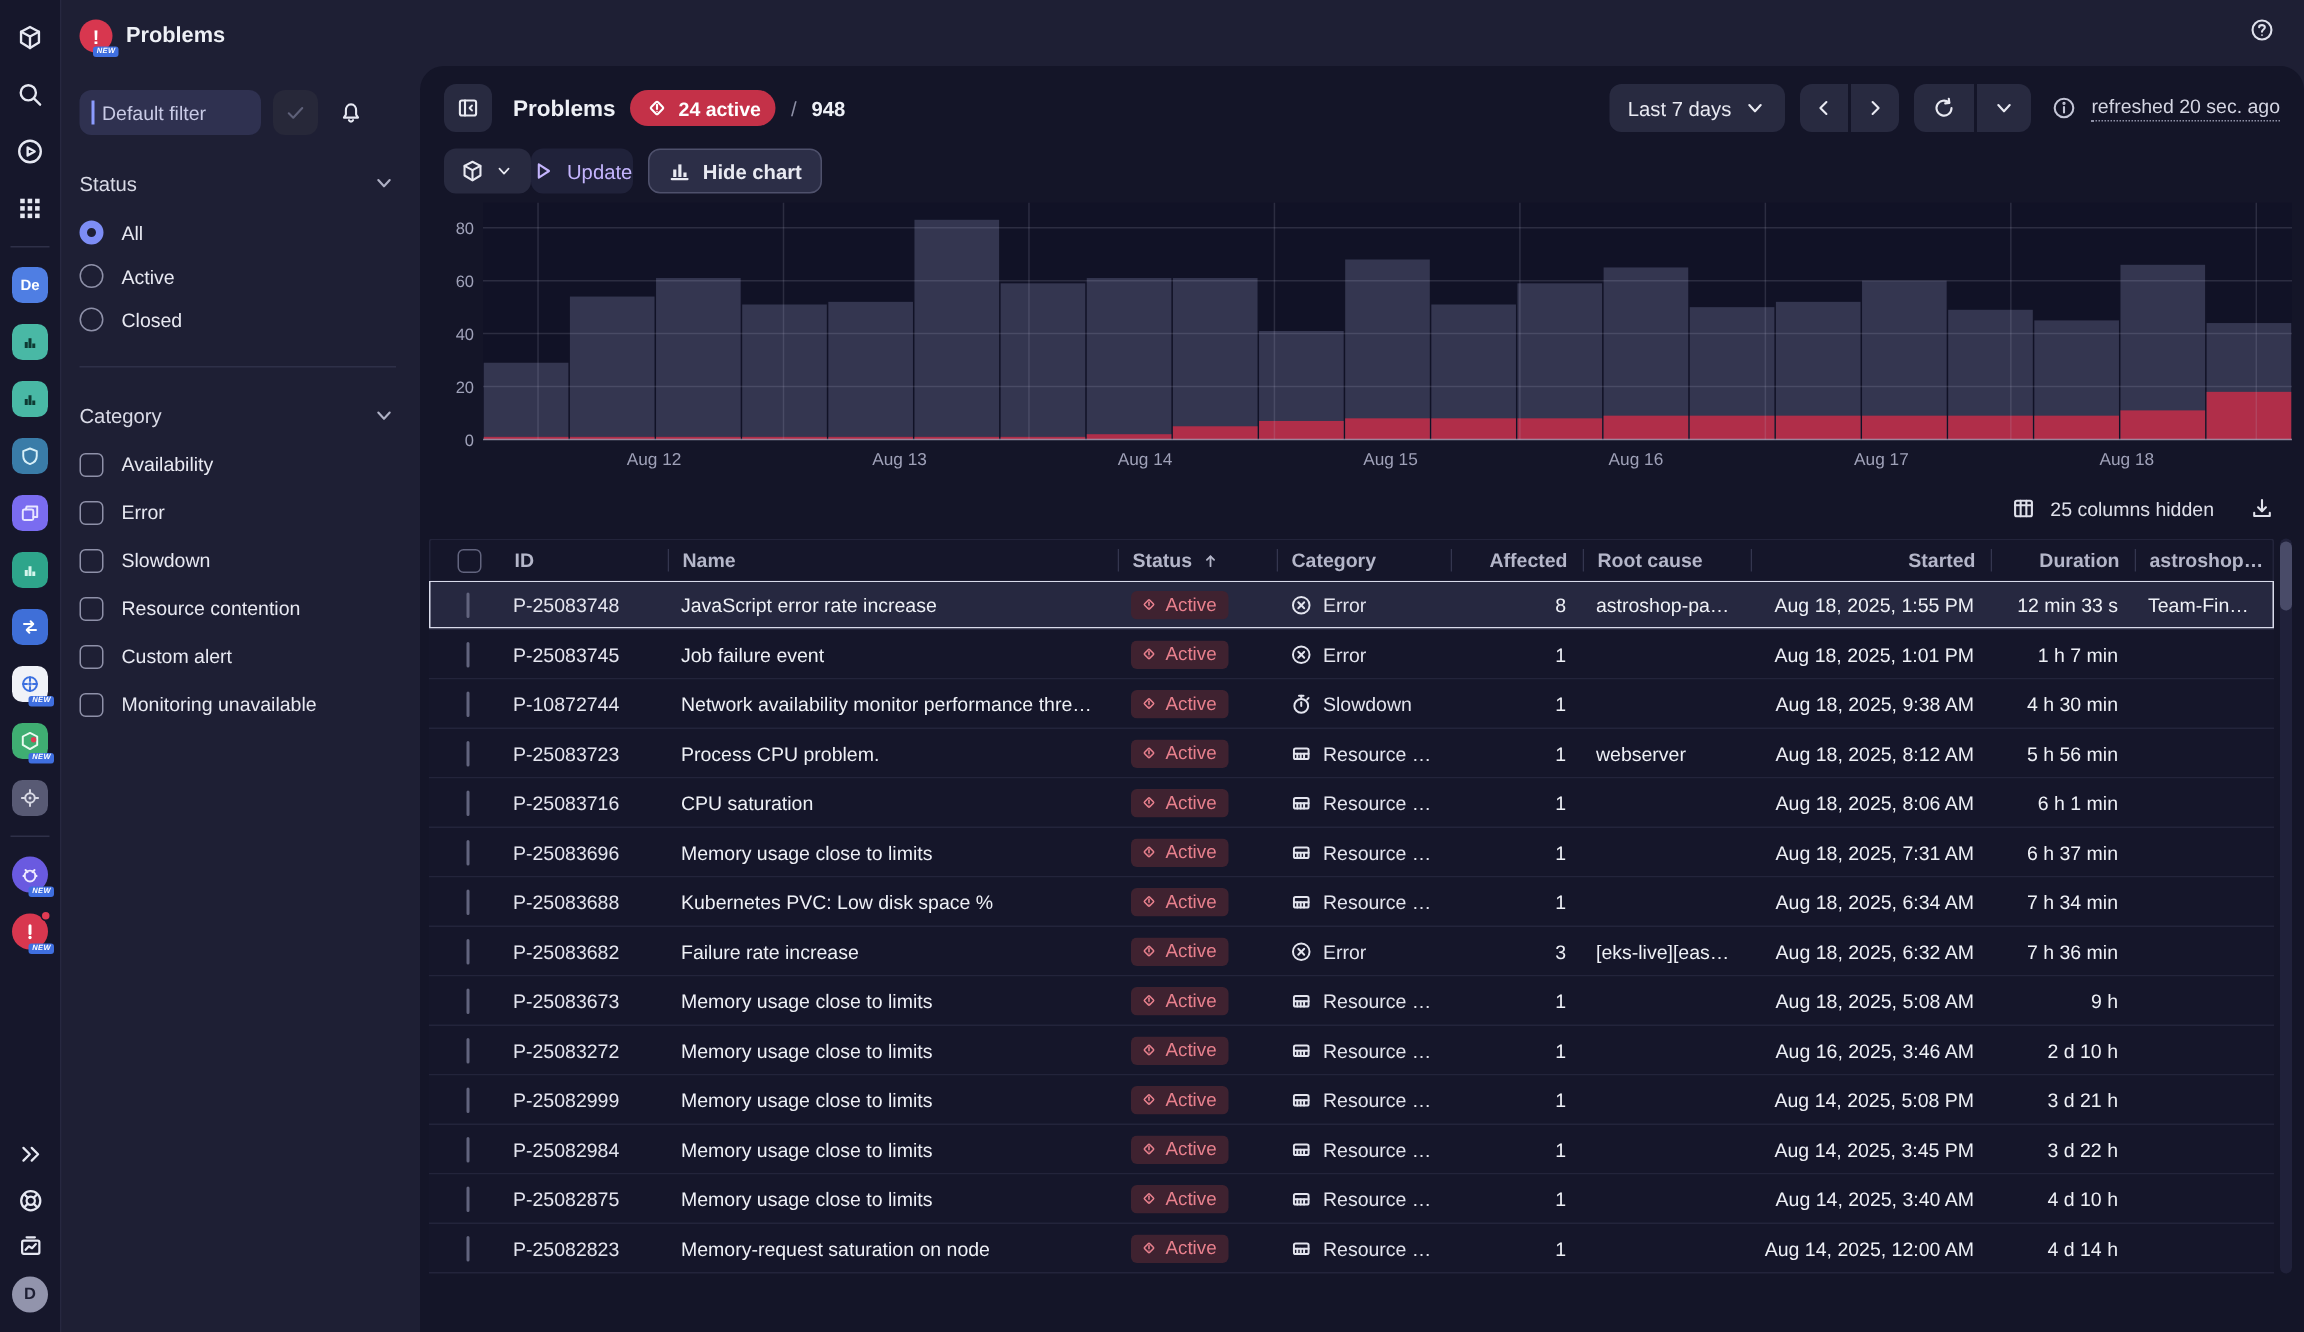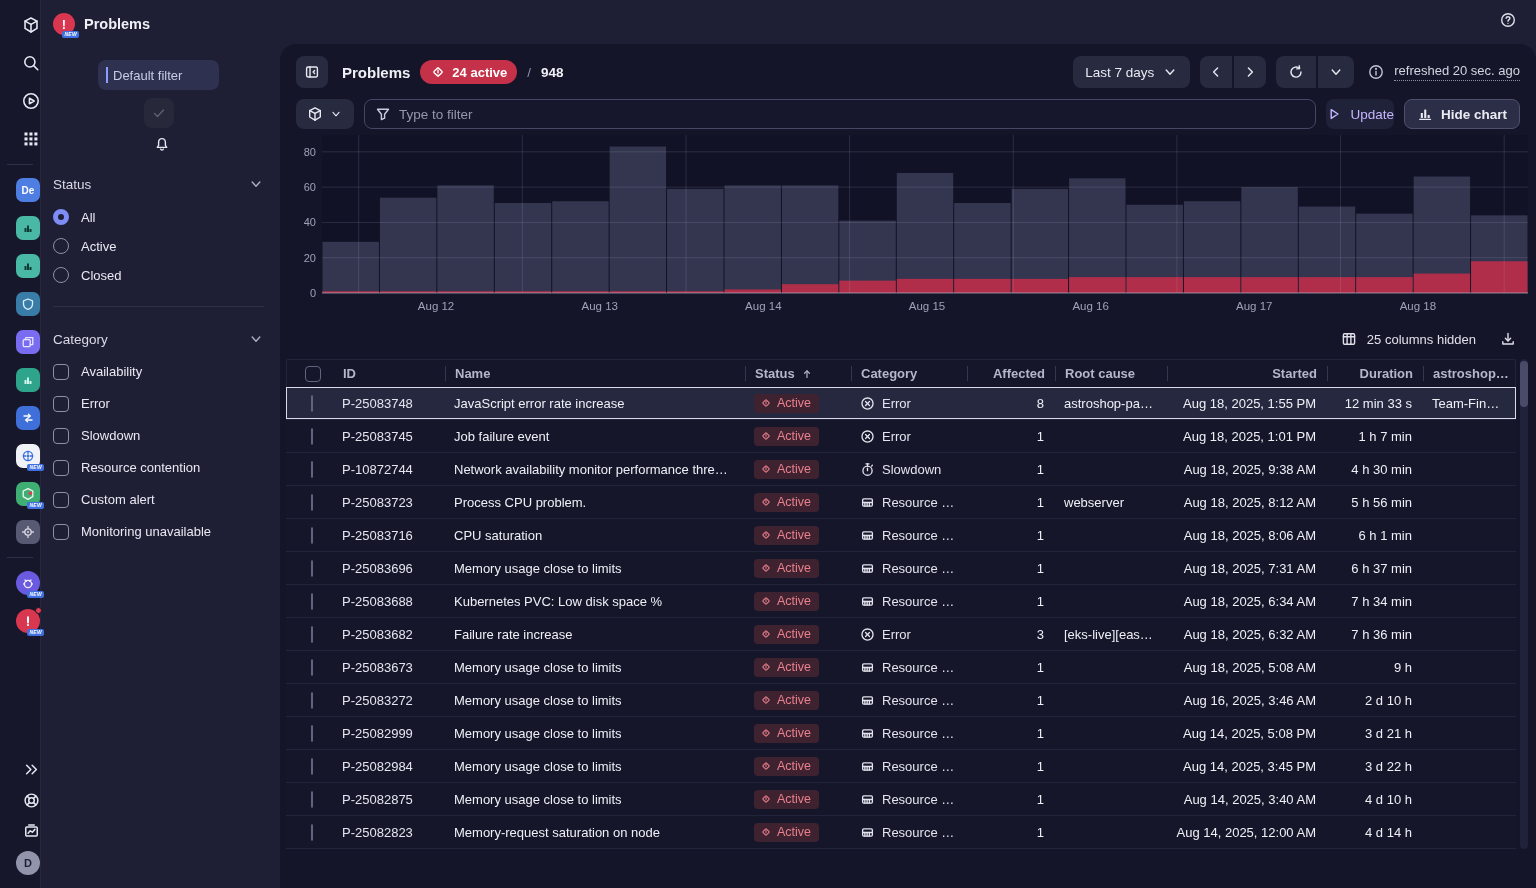--- a/index.html
+++ b/index.html
@@ -36,7 +36,7 @@
   .appbadge { width:22px; height:22px; border-radius:50%; background:#d8374f; color:#fff;
               display:flex; align-items:center; justify-content:center; font-weight:bold; font-size:13px; position:relative;}
   .sb-title { font-size:14.5px; font-weight:bold; }
-  .sb-filter-row { display:flex; align-items:center; margin-top:22px; gap:8px;flex-direction:column; }
+  .sb-filter-row { display:flex; align-items:center; margin-top:22px; gap:8px; }
   .sb-input { width:121px; height:30px; background:#2f3150; border-radius:8px; display:flex; align-items:center;
               padding:0 8px; gap:5px; color:#c9cbe6; font-size:13px; cursor:text; overflow:hidden; white-space:nowrap;}
   .caret { width:2px; height:16px; background:#8c9cff; flex:0 0 auto; }

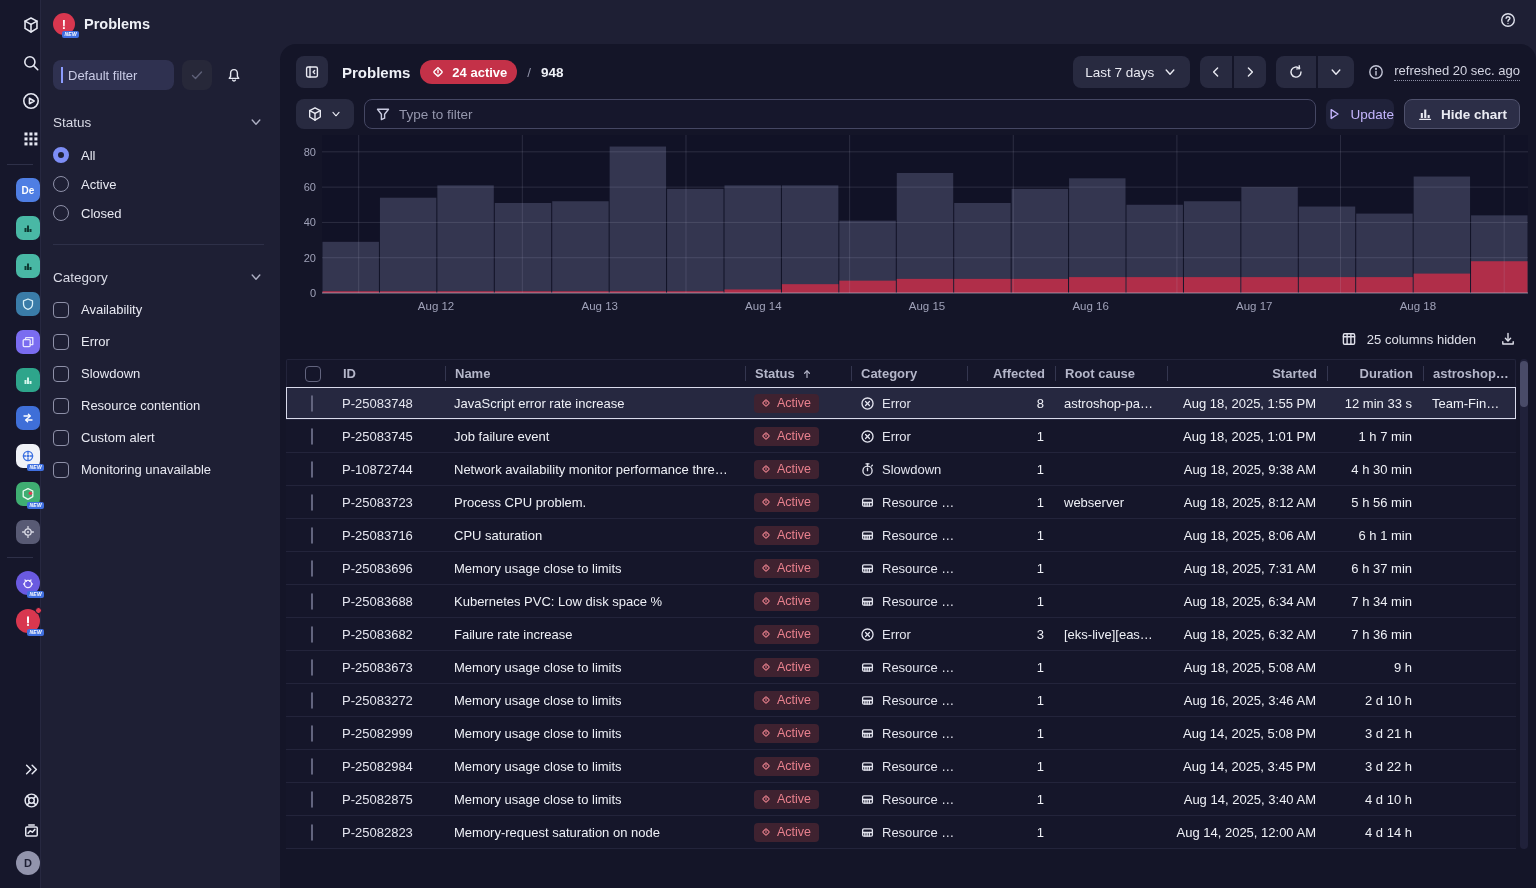--- a/index.html
+++ b/index.html
@@ -491,14 +491,6 @@
           </svg>
         </span>
     </button>
-    <div class="filterbox" data-name="table-filter-input">
-      <span data-name="funnel-icon" style="color:#c9cbe0">
-          <svg viewBox="0 0 16 16" width="16" height="16" fill="none" stroke="currentColor" stroke-width="1.4" stroke-linecap="round" stroke-linejoin="round">
-            <path d="M2.5 3.2 L13.5 3.2 L9.6 8.2 L9.6 12.2 L6.4 13.6 L6.4 8.2 Z"></path>
-          </svg>
-        </span>
-      <span class="ph" data-name="table-filter-placeholder">Type to filter</span>
-    </div>
     <button class="btn updatebtn" data-name="update-button">
       <span data-name="play-icon">
           <svg viewBox="0 0 16 16" width="16" height="16" fill="none" stroke="currentColor" stroke-width="1.4" stroke-linecap="round" stroke-linejoin="round">

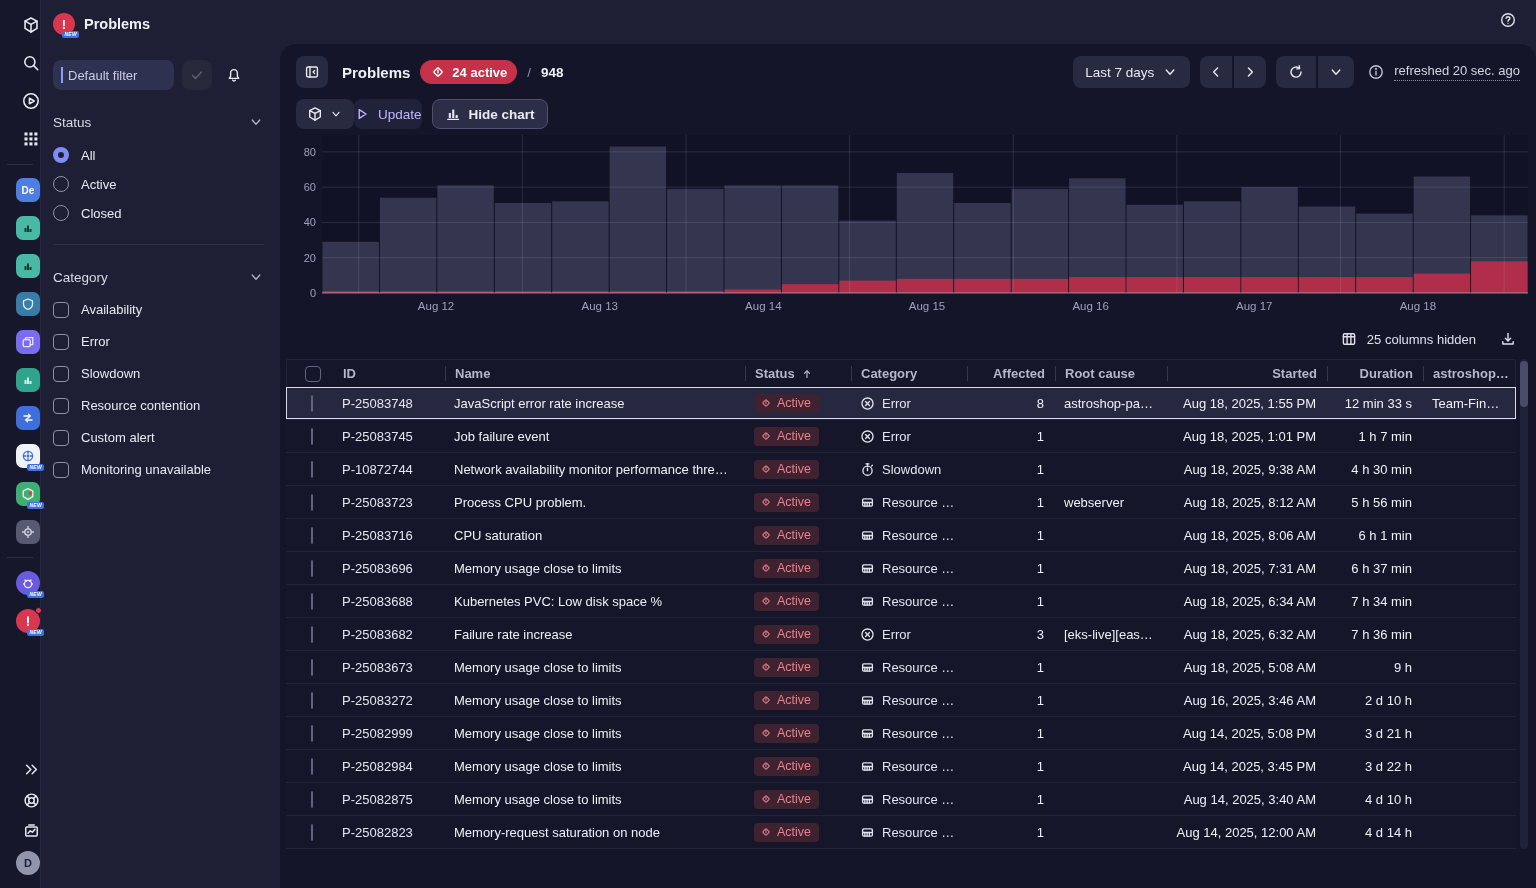--- a/index.html
+++ b/index.html
@@ -15,7 +15,7 @@
   .rail { position:absolute; left:0; top:0; bottom:0; width:41px;
           background:#16172b; border-right:1px solid #272840;
           display:flex; flex-direction:column; align-items:center; padding:6px 0 10px; z-index:5;}
-  .rail-btn { width:40px; height:38px; display:flex; align-items:center; justify-content:flex-end;
+  .rail-btn { width:40px; height:38px; display:flex; align-items:center; justify-content:center;
               color:#e6e8f2; position:relative; cursor:pointer; }
   .rail-div { width:26px; height:1px; background:#2e3048; margin:6px 0; }
   .tile { width:24px; height:24px; border-radius:7px; display:flex; align-items:center; justify-content:center;

